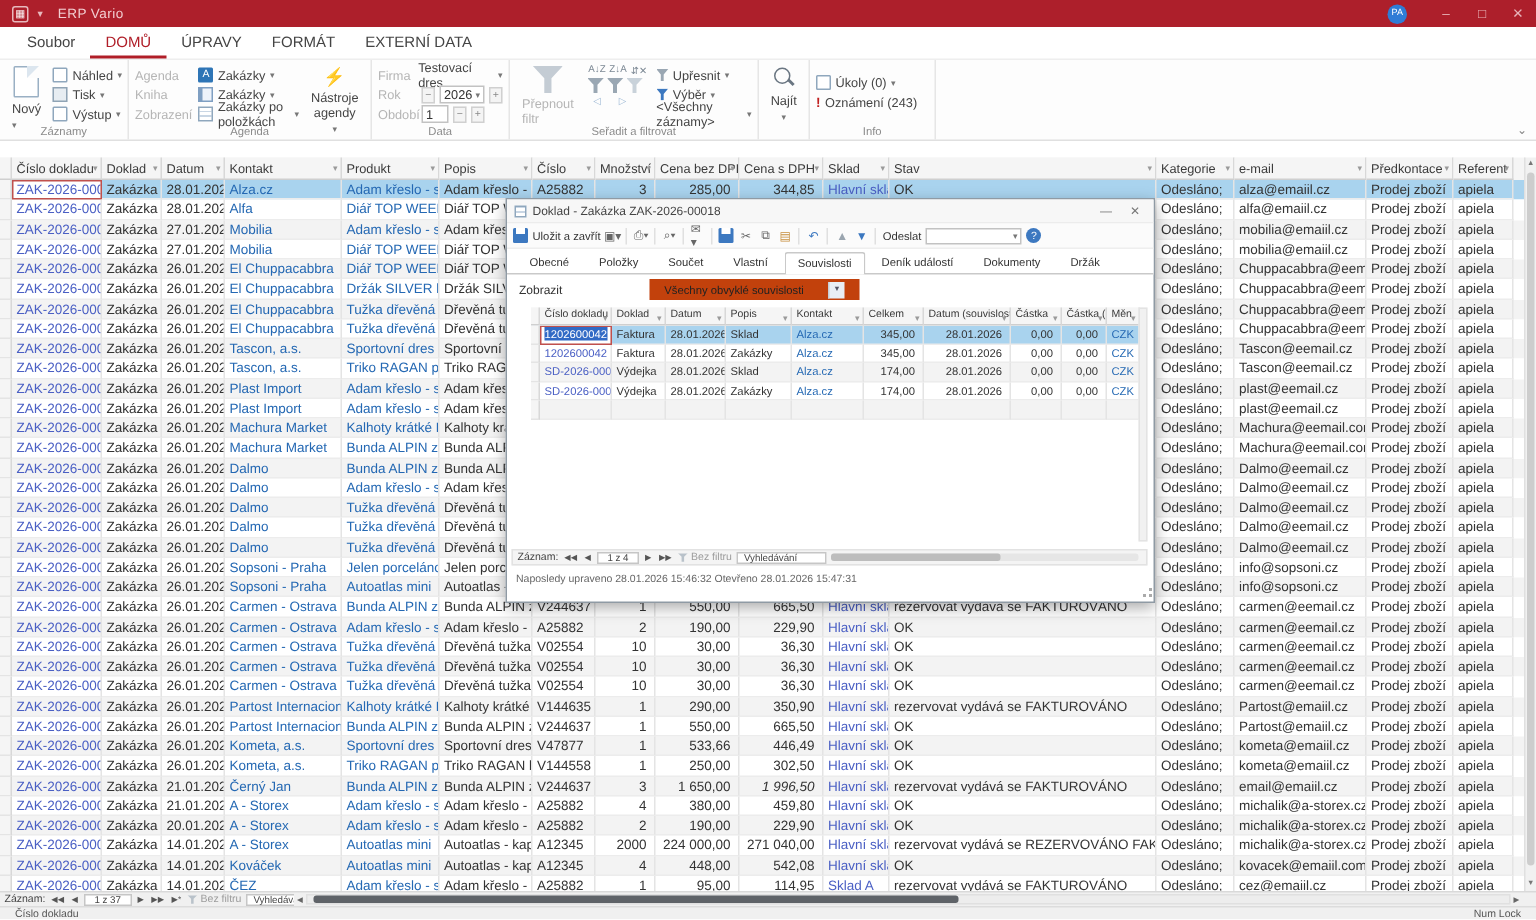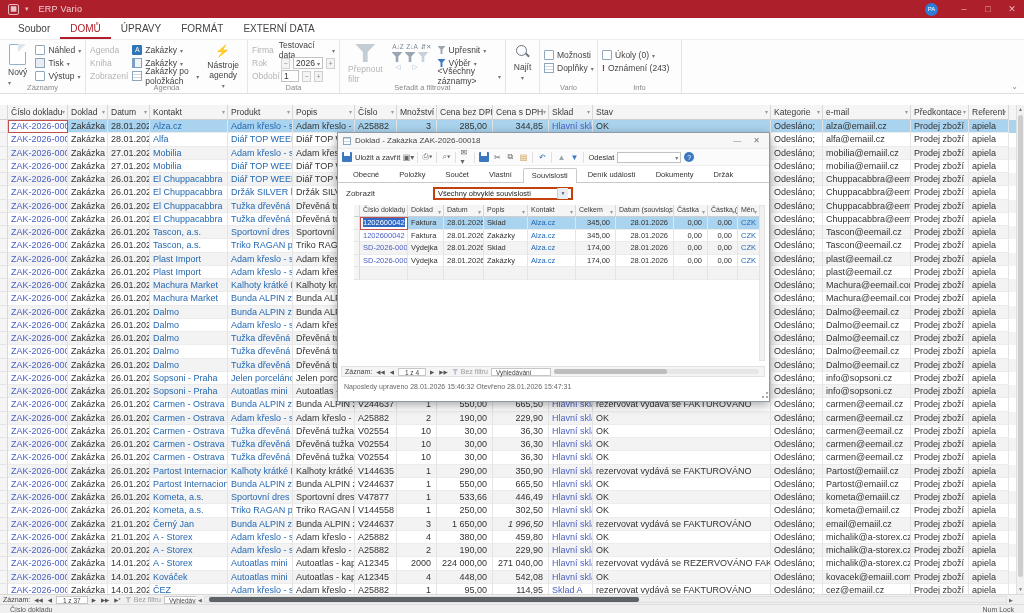--- a/index.html
+++ b/index.html
@@ -216,7 +216,7 @@
     <div class="rg" style="width:92px">
       <div class="smallrow">
           <span class="dim" style="width:26px">Firma</span>
-          <span>Testovací data</span>
+          <span>Testovací dres</span>
           <span class="dd">▾</span>
         </div>
       <div class="smallrow">

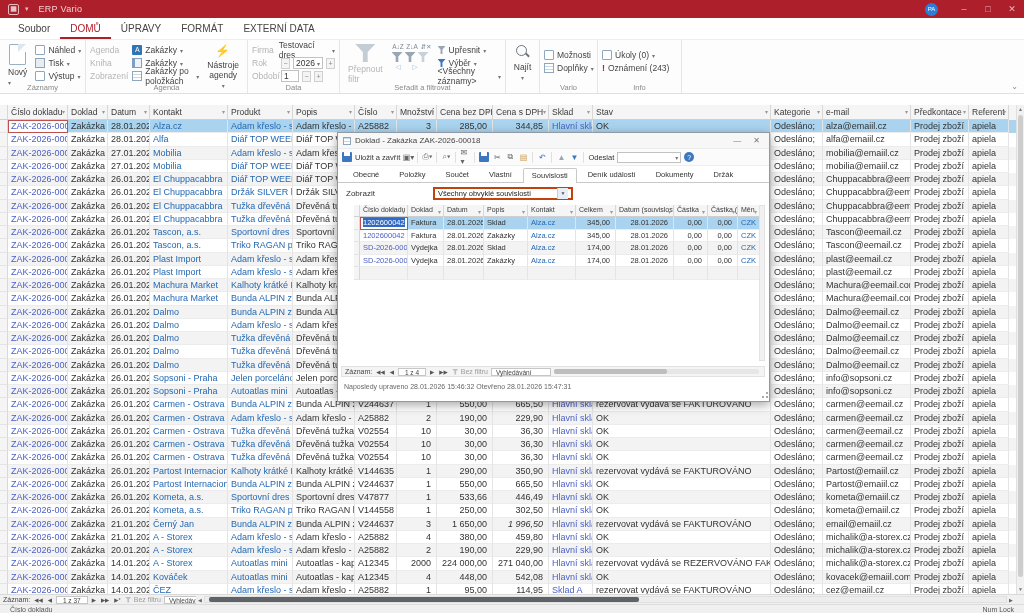--- a/index.html
+++ b/index.html
@@ -289,18 +289,6 @@
       </div>
     </div>
 
-    <div class="rg" style="width:58px">
-      <div class="smallrow" style="margin-top:6px">
-          <span class="icon10 ic-page"></span>
-          <span>Možnosti</span>
-        </div>
-      <div class="smallrow">
-          <span class="icon10 ic-table"></span>
-          <span>Doplňky</span>
-          <span class="dd">▾</span>
-        </div>
-      <div class="rg-label">Vario</div>
-    </div>
 
     <div class="rg" style="width:84px">
       <div class="smallrow" style="margin-top:6px">

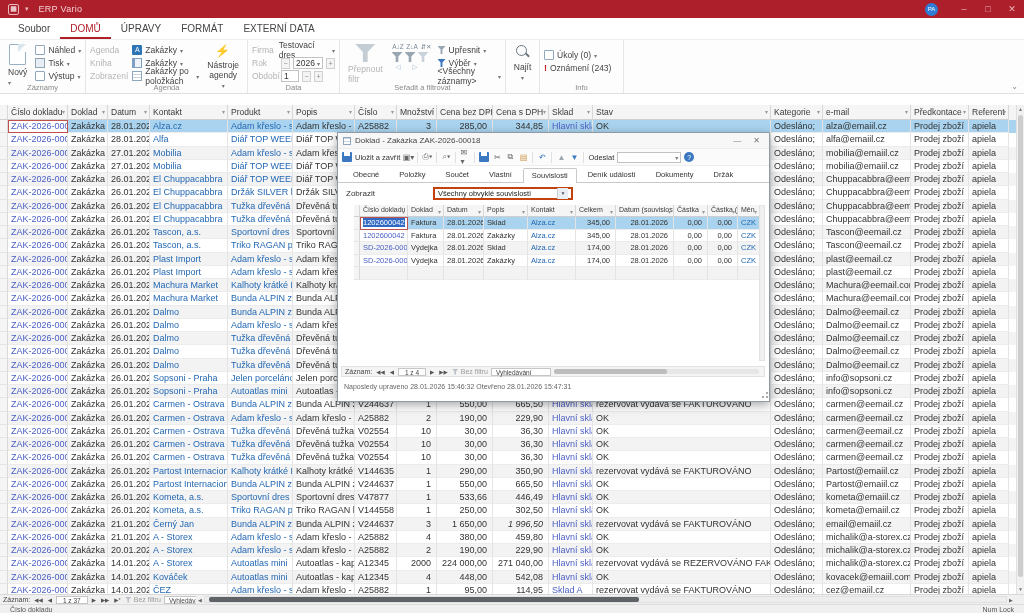--- a/index.html
+++ b/index.html
@@ -111,7 +111,7 @@
   .dtab{font-size:7.5px;color:#333;padding:2px 8px 3px;border:1px solid transparent;border-bottom:none}
   .dtab.active{background:#fff;border-color:#c9c9c9;border-radius:2px 2px 0 0;position:relative;top:1px}
   .dlg-zobrazit{height:20px;display:flex;align-items:center;padding:0 8px;gap:0;font-size:8px;color:#333}
-  .zcombo{margin-left:58px;width:140px;height:13px;border:2px solid #c2410c;background:#fff;display:flex;align-items:center;font-size:7.5px;padding:0 3px;color:#222}
+  .zcombo{margin-left:58px;width:140px;height:13px;border:7px solid #c2410c;background:#fff;display:flex;align-items:center;font-size:7.5px;padding:0 3px;color:#222}
   .zcombo .zdd{margin-left:auto;width:11px;height:11px;background:#e9eef5;border-left:1px solid #c6cdd6;display:flex;align-items:center;justify-content:center;font-size:5px;color:#556}
   #dlg-grid{position:absolute;left:16px;top:72px;width:408px}
   #dlg-grid .ghead{height:12px}

